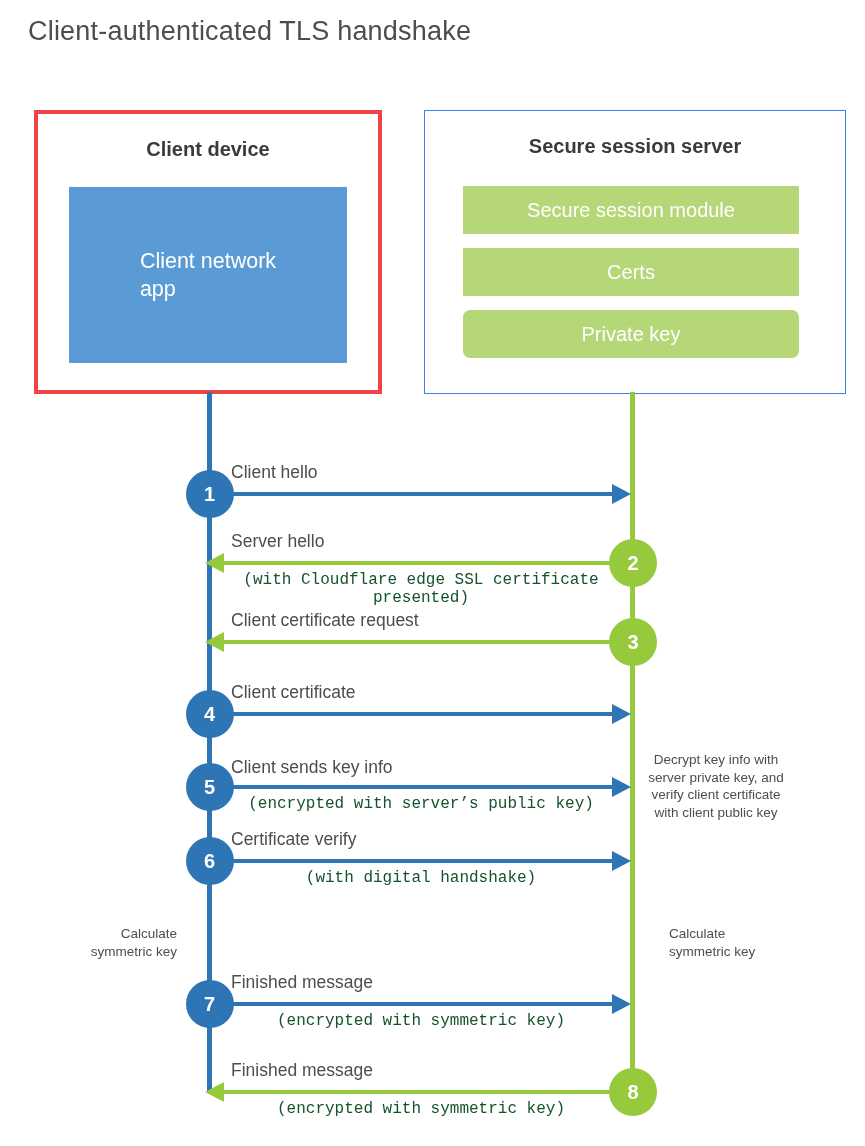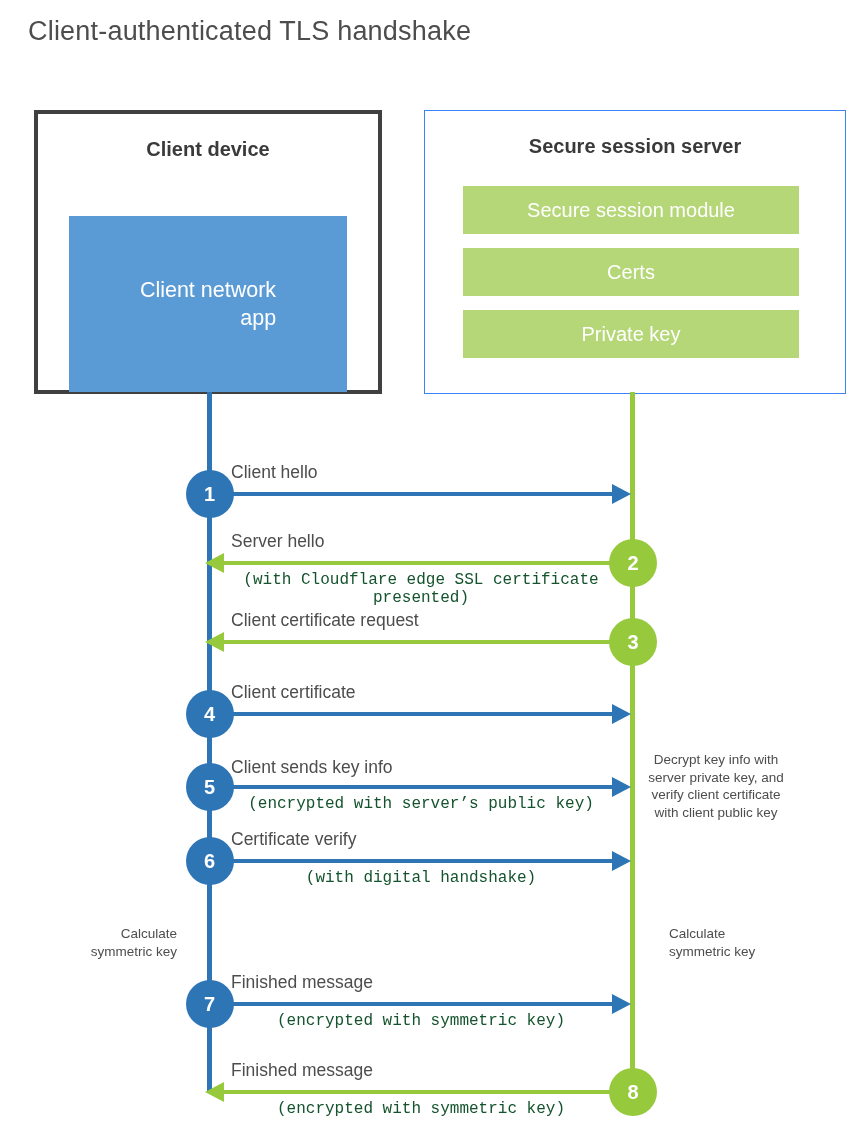--- a/index.html
+++ b/index.html
@@ -28,7 +28,7 @@
     box-sizing: border-box;
     background: #ffffff;
   }
-  .client-box  { left: 34px;  width: 348px; border: 4px solid #404040; }
+  .client-box  { left: 34px;  width: 348px; border: 4px solid #ef4444; }
   .server-box  { left: 424px; width: 422px; border: 1px solid #3b82f6; }
   .entity-title {
     margin-top: 24px;

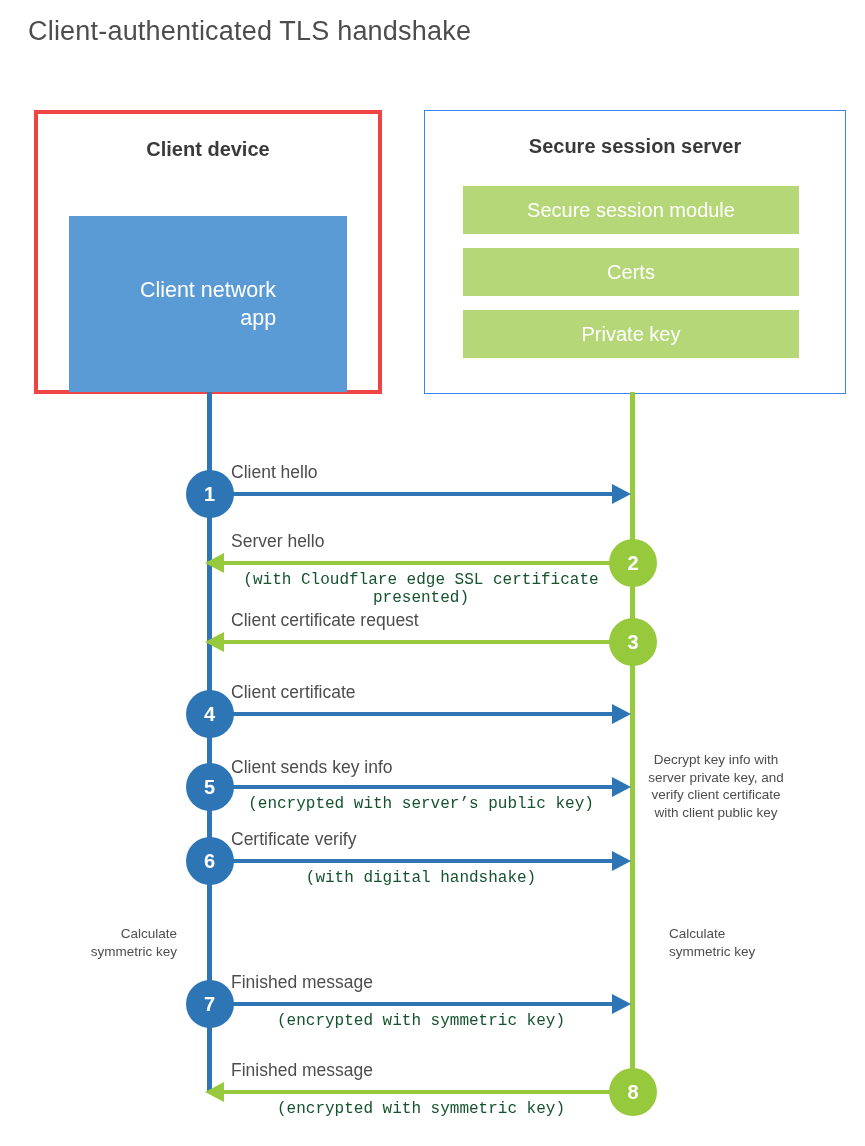--- a/index.html
+++ b/index.html
@@ -47,11 +47,10 @@
     display: flex;
     align-items: center;
     justify-content: center;
-    text-align: right;
+    text-align: left;
     color: #ffffff;
     font-size: 21.5px;
     line-height: 28px;
-    margin-top: 29px;
   }
   .server-bar {
     position: absolute;

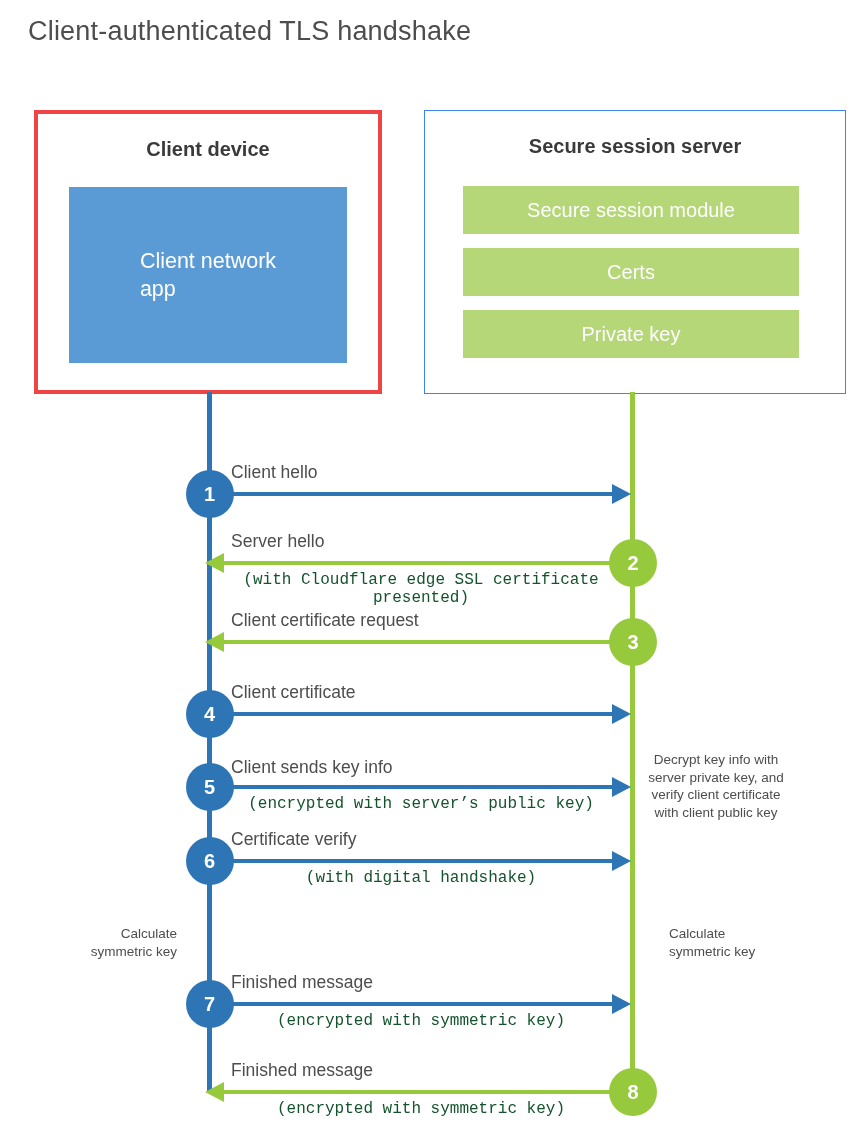--- a/index.html
+++ b/index.html
@@ -66,7 +66,7 @@
   }
   .server-bar:nth-of-type(2) { top: 75px; }
   .server-bar:nth-of-type(3) { top: 137px; }
-  .server-bar:nth-of-type(4) { top: 199px; }
+  .server-bar:nth-of-type(4) { top: 199px; border-radius: 7px; }
   
   .vline { position: absolute; width: 5px; z-index: 1; }
   .vline.blue  { left: 207px; top: 392px; height: 700px; background: #2E75B6; }

